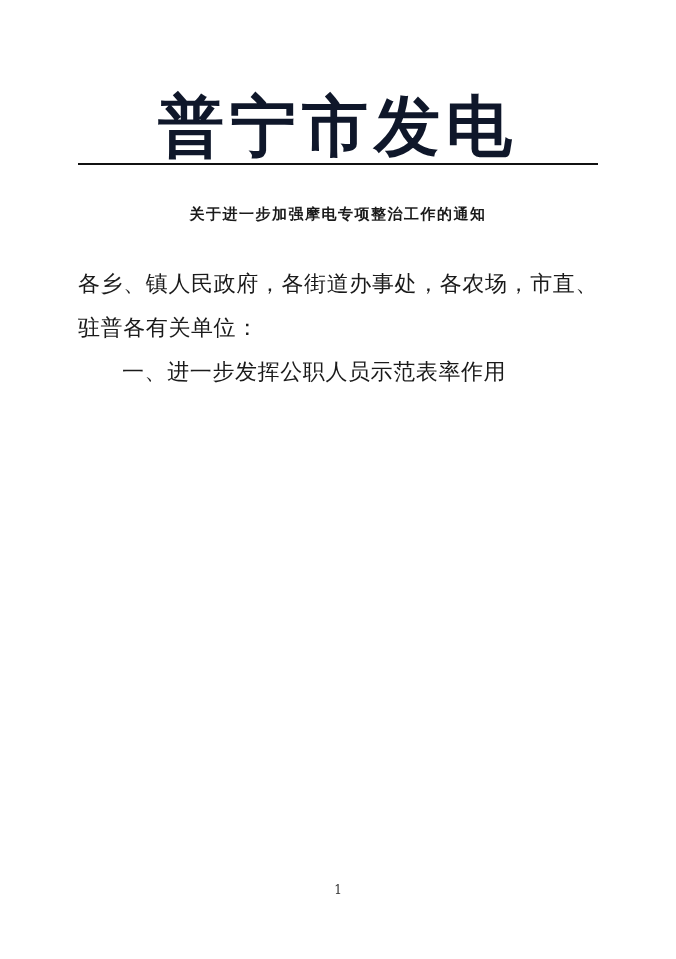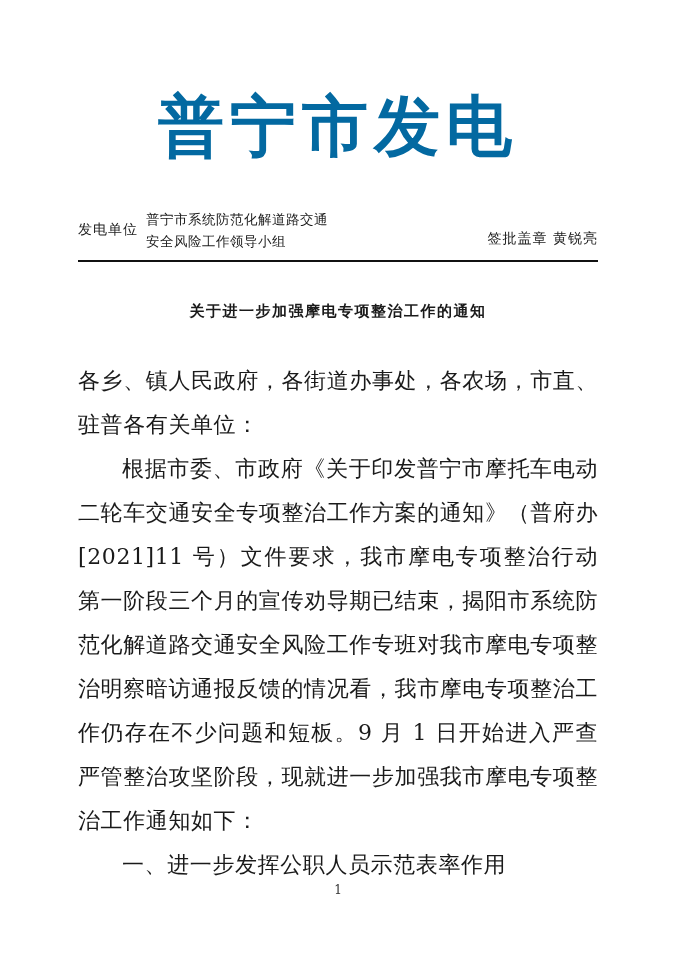--- a/index.html
+++ b/index.html
@@ -30,7 +30,7 @@
     font-size: 66px;
     font-weight: bold;
     letter-spacing: 6px;
-    color: #0369a1;
+    color: #0f172a;
     line-height: 1.05;
     white-space: nowrap;
   }

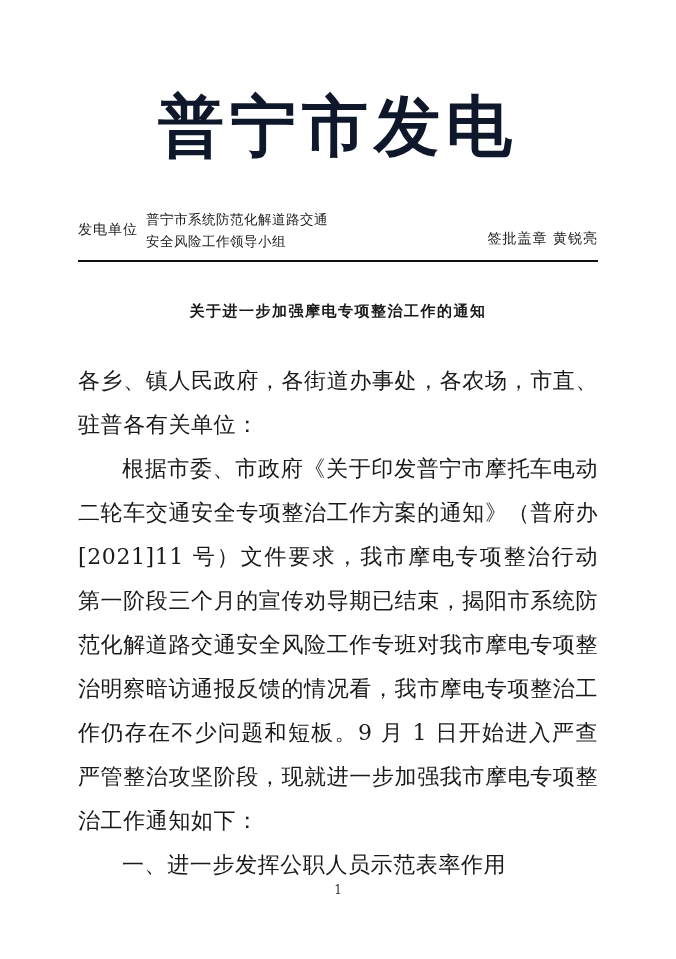--- a/index.html
+++ b/index.html
@@ -117,14 +117,6 @@
 
   <div class="masthead">普宁市发电</div>
 
-  <div class="senderblock">
-    <div class="sender-label">发电单位</div>
-    <div class="sender-unit">
-      <div>普宁市系统防范化解道路交通</div>
-      <div>安全风险工作领导小组</div>
-    </div>
-    <div class="signature">签批盖章 黄锐亮</div>
-  </div>
   <div class="rule"></div>
 
   <div class="doc-title">关于进一步加强摩电专项整治工作的通知</div>

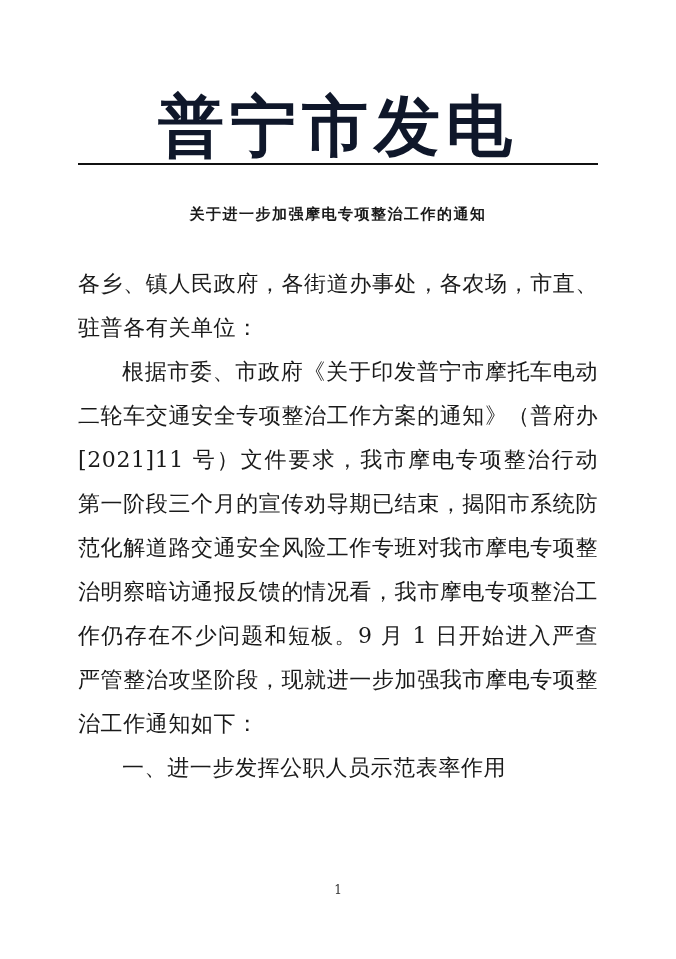--- a/index.html
+++ b/index.html
@@ -123,7 +123,6 @@
 
   <div class="body-text">
     <p>各乡、镇人民政府，各街道办事处，各农场，市直、驻普各有关单位：</p>
-    <p class="indent2">根据市委、市政府《关于印发普宁市摩托车电动二轮车交通安全专项整治工作方案的通知》（普府办[2021]11 号）文件要求，我市摩电专项整治行动第一阶段三个月的宣传劝导期已结束，揭阳市系统防范化解道路交通安全风险工作专班对我市摩电专项整治明察暗访通报反馈的情况看，我市摩电专项整治工作仍存在不少问题和短板。9 月 1 日开始进入严查严管整治攻坚阶段，现就进一步加强我市摩电专项整治工作通知如下：</p>
     <p class="heading-inline">一、进一步发挥公职人员示范表率作用</p>
   </div>
 

